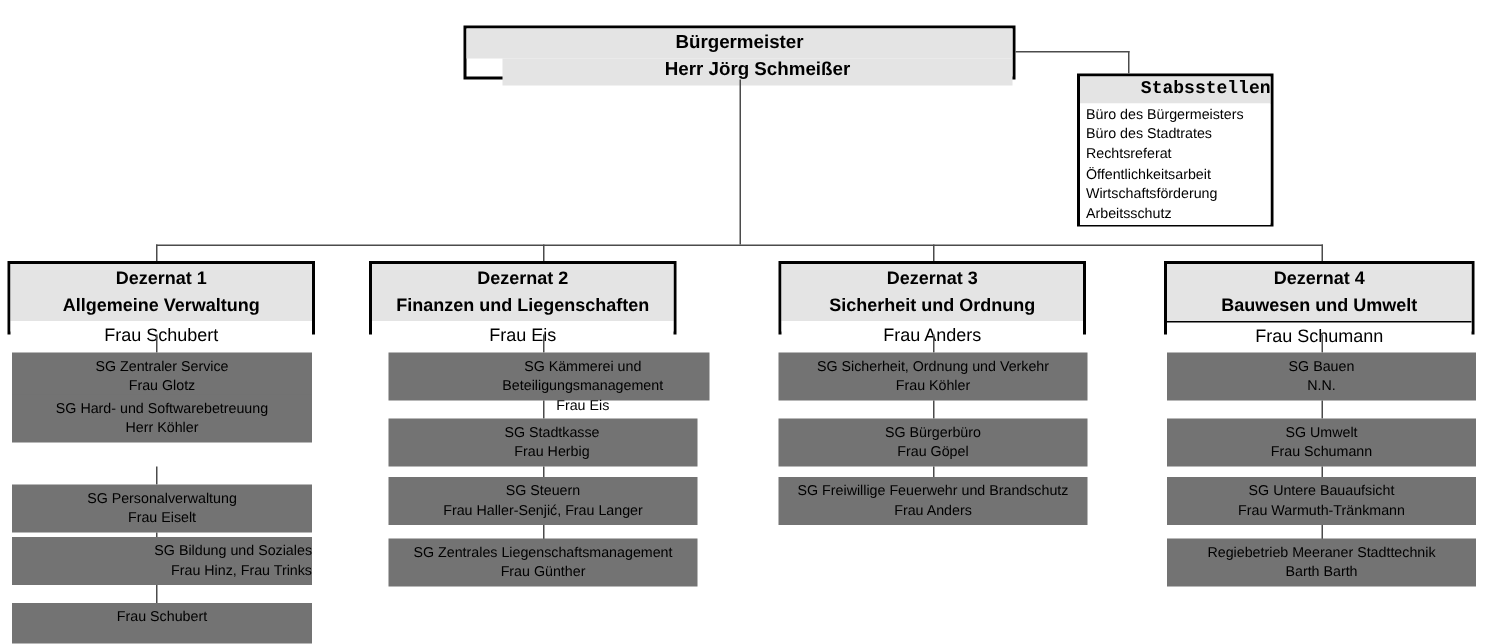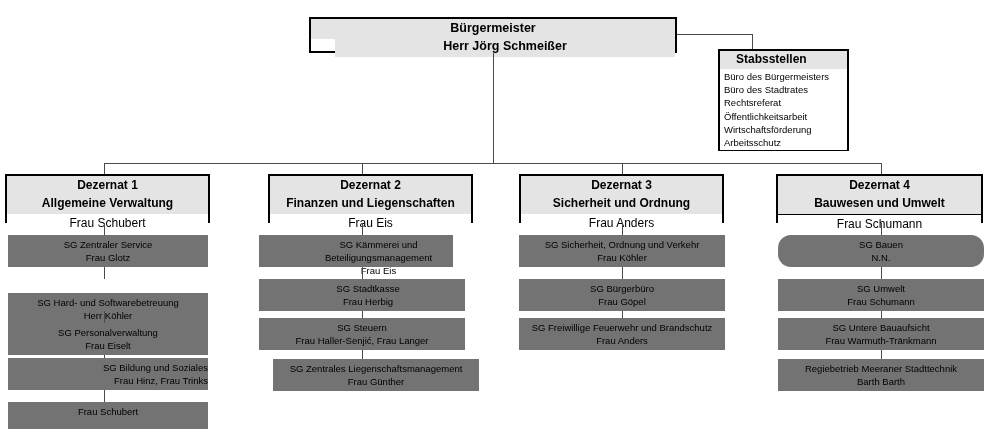--- a/index.html
+++ b/index.html
@@ -53,11 +53,12 @@
   
   .stabs-title{
     background:#e4e4e4;
-    text-align:left;
+    text-align:right;
     font-weight:bold;
     font-size:12px;
     line-height:15px;
-    padding:1px 0 2px 16px;
+    padding:1px 0 2px 0;
+    font-family:Liberation Mono, monospace;
   }
   .stabs-list{
     background:#ffffff;

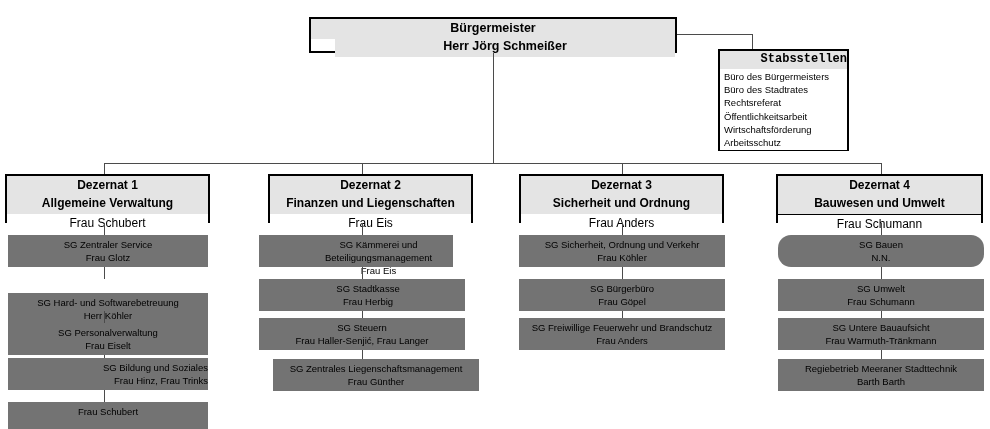--- a/index.html
+++ b/index.html
@@ -151,7 +151,7 @@
     <span class="u-person">Frau Schubert</span>
   </div>
 
-  <div class="box framed" style="left:268px;top:174px;width:205px;height:49px;">
+  <div class="box framed" style="left:246px;top:174px;width:205px;height:49px;">
     <div class="hdr dz-t1">Dezernat 2</div>
     <div class="hdr dz-t2" style="padding-top:0px;">Finanzen und Liegenschaften</div>
     <div class="namerow">Frau Eis</div>

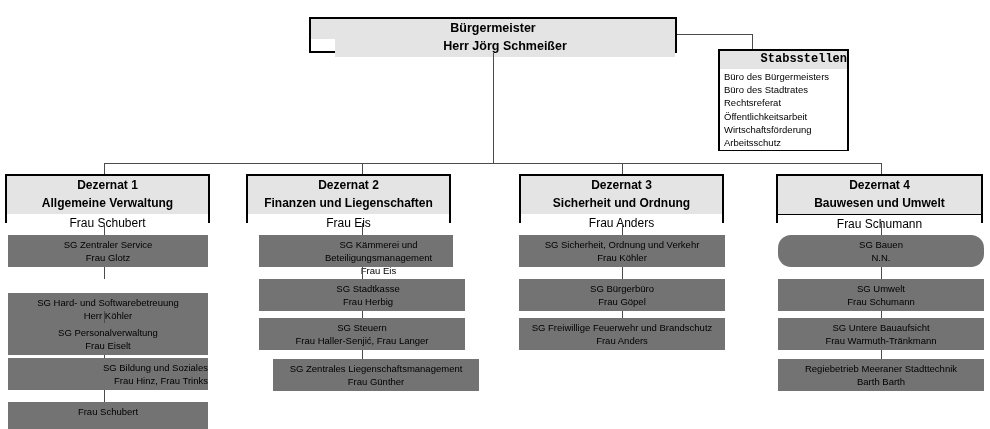--- a/index.html
+++ b/index.html
@@ -158,7 +158,7 @@
   </div>
 
   <div class="ln vln" style="left:362px;top:223px;height:12px;"></div>
-  <div class="box unit" style="left:259px;top:235px;width:194px;height:32px;padding-left:45px;">
+  <div class="box unit" style="left:259px;top:235px;width:214px;height:32px;padding-left:45px;">
     <span class="u-title">SG Kämmerei und Beteiligungsmanagement</span>
     <span class="u-person">Frau Eis</span>
   </div>

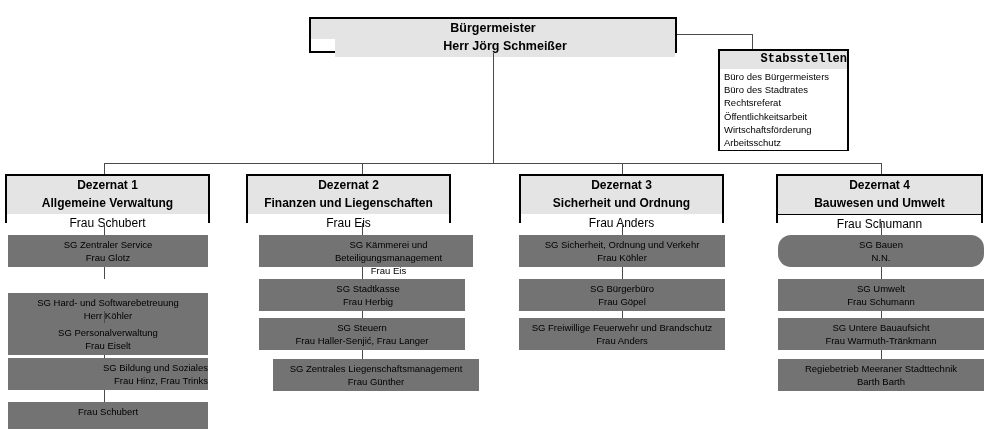--- a/index.html
+++ b/index.html
@@ -212,7 +212,7 @@
   </div>
 
   <div class="ln vln" style="left:881px;top:223px;height:12px;"></div>
-  <div class="box unit" style="left:778px;top:235px;width:206px;height:32px;border-radius:13px;">
+  <div class="box unit" style="left:778px;top:235px;width:206px;height:32px;">
     <span class="u-title">SG Bauen</span>
     <span class="u-person">N.N.</span>
   </div>

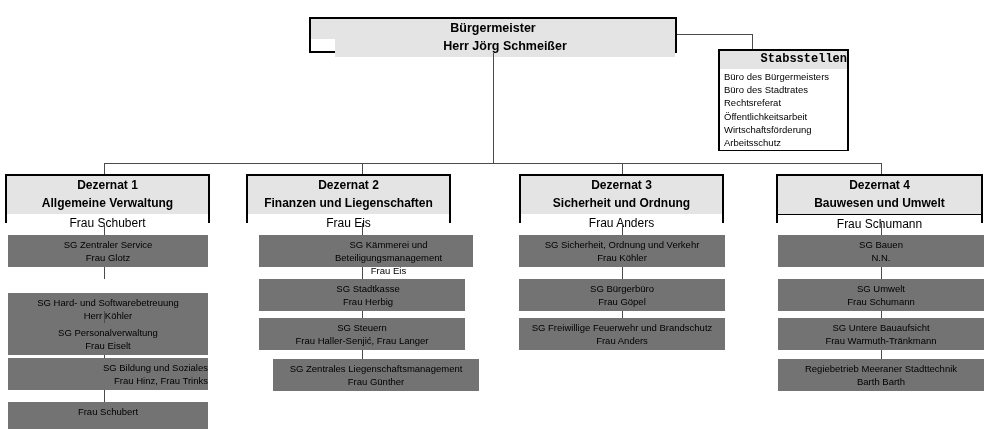--- a/index.html
+++ b/index.html
@@ -129,7 +129,7 @@
   </div>
 
   <div class="ln vln" style="left:104px;top:267px;height:12px;"></div>
-  <div class="box unit" style="left:8px;top:293px;width:200px;height:32px;">
+  <div class="box unit" style="left:8px;top:263px;width:200px;height:32px;">
     <span class="u-title">SG Hard- und Softwarebetreuung</span>
     <span class="u-person">Herr Köhler</span>
   </div>

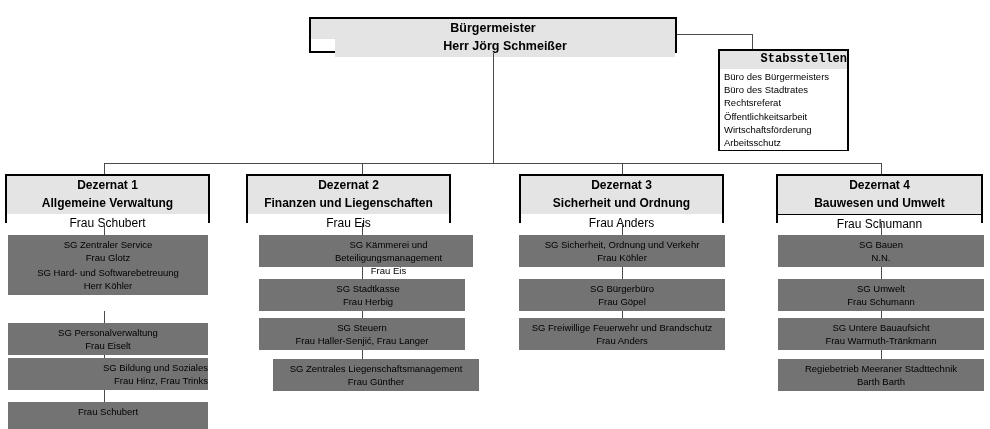--- a/index.html
+++ b/index.html
@@ -176,7 +176,7 @@
   </div>
 
   <div class="ln vln" style="left:362px;top:350px;height:12px;"></div>
-  <div class="box unit" style="left:273px;top:359px;width:206px;height:32px;">
+  <div class="box unit" style="left:259px;top:359px;width:206px;height:32px;">
     <span class="u-title">SG Zentrales Liegenschaftsmanagement</span>
     <span class="u-person">Frau Günther</span>
   </div>

